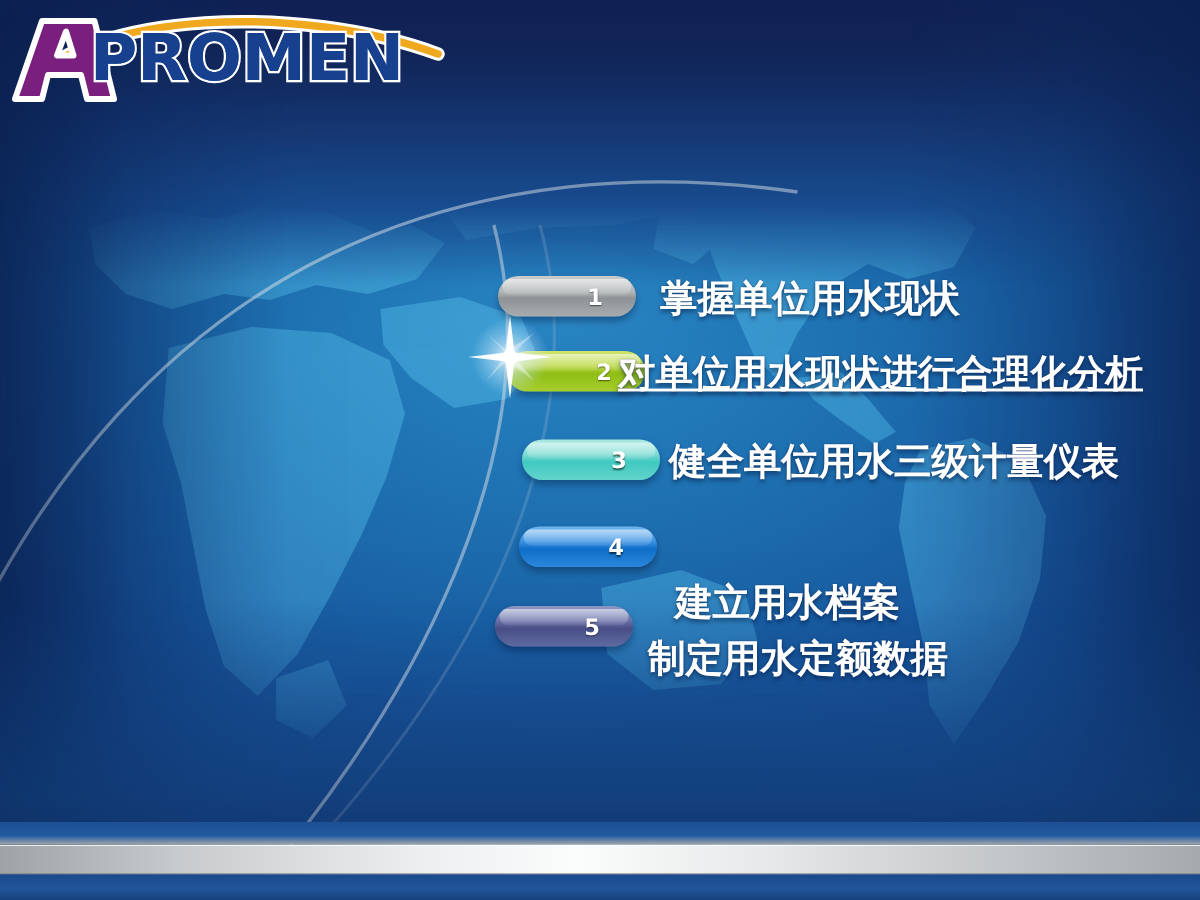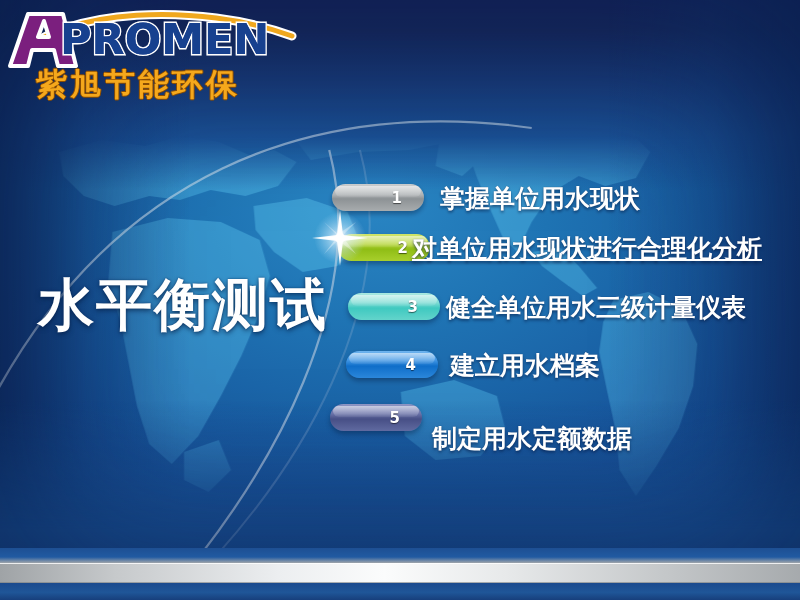--- a/index.html
+++ b/index.html
@@ -268,7 +268,6 @@
 
     <div class="logo-word">PROMEN</div>
     <div class="logo-word-fill">PROMEN</div>
-    <div class="logo-cn">紫旭节能环保</div>
   </div>
 
   <div class="main-title">水平衡测试</div>

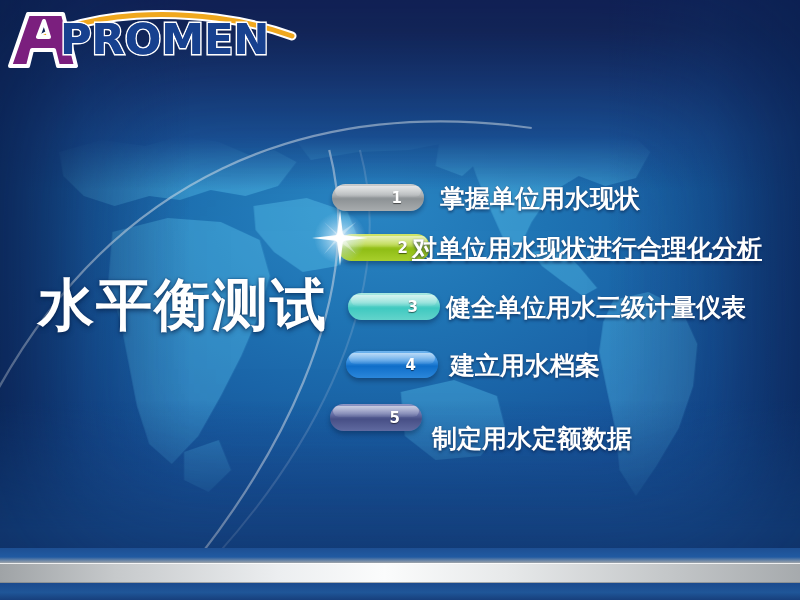--- a/index.html
+++ b/index.html
@@ -270,7 +270,6 @@
     <div class="logo-word-fill">PROMEN</div>
   </div>
 
-  <div class="main-title">水平衡测试</div>
 
   <div class="steps">
 

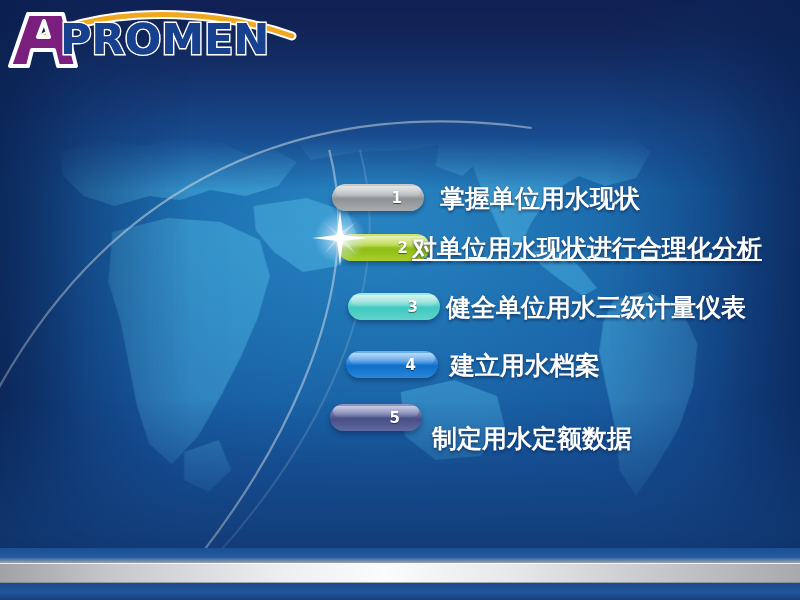--- a/index.html
+++ b/index.html
@@ -302,7 +302,7 @@
         <div class="gloss"></div>
         <div class="num">4</div>
       </div>
-      <div class="step-label" style="left:104px;">建立用水档案</div>
+      <div class="step-label" style="left:104px;margin-top:36px;">建立用水档案</div>
     </div>
 
     <div class="step" style="left:330px; top:404px;">

